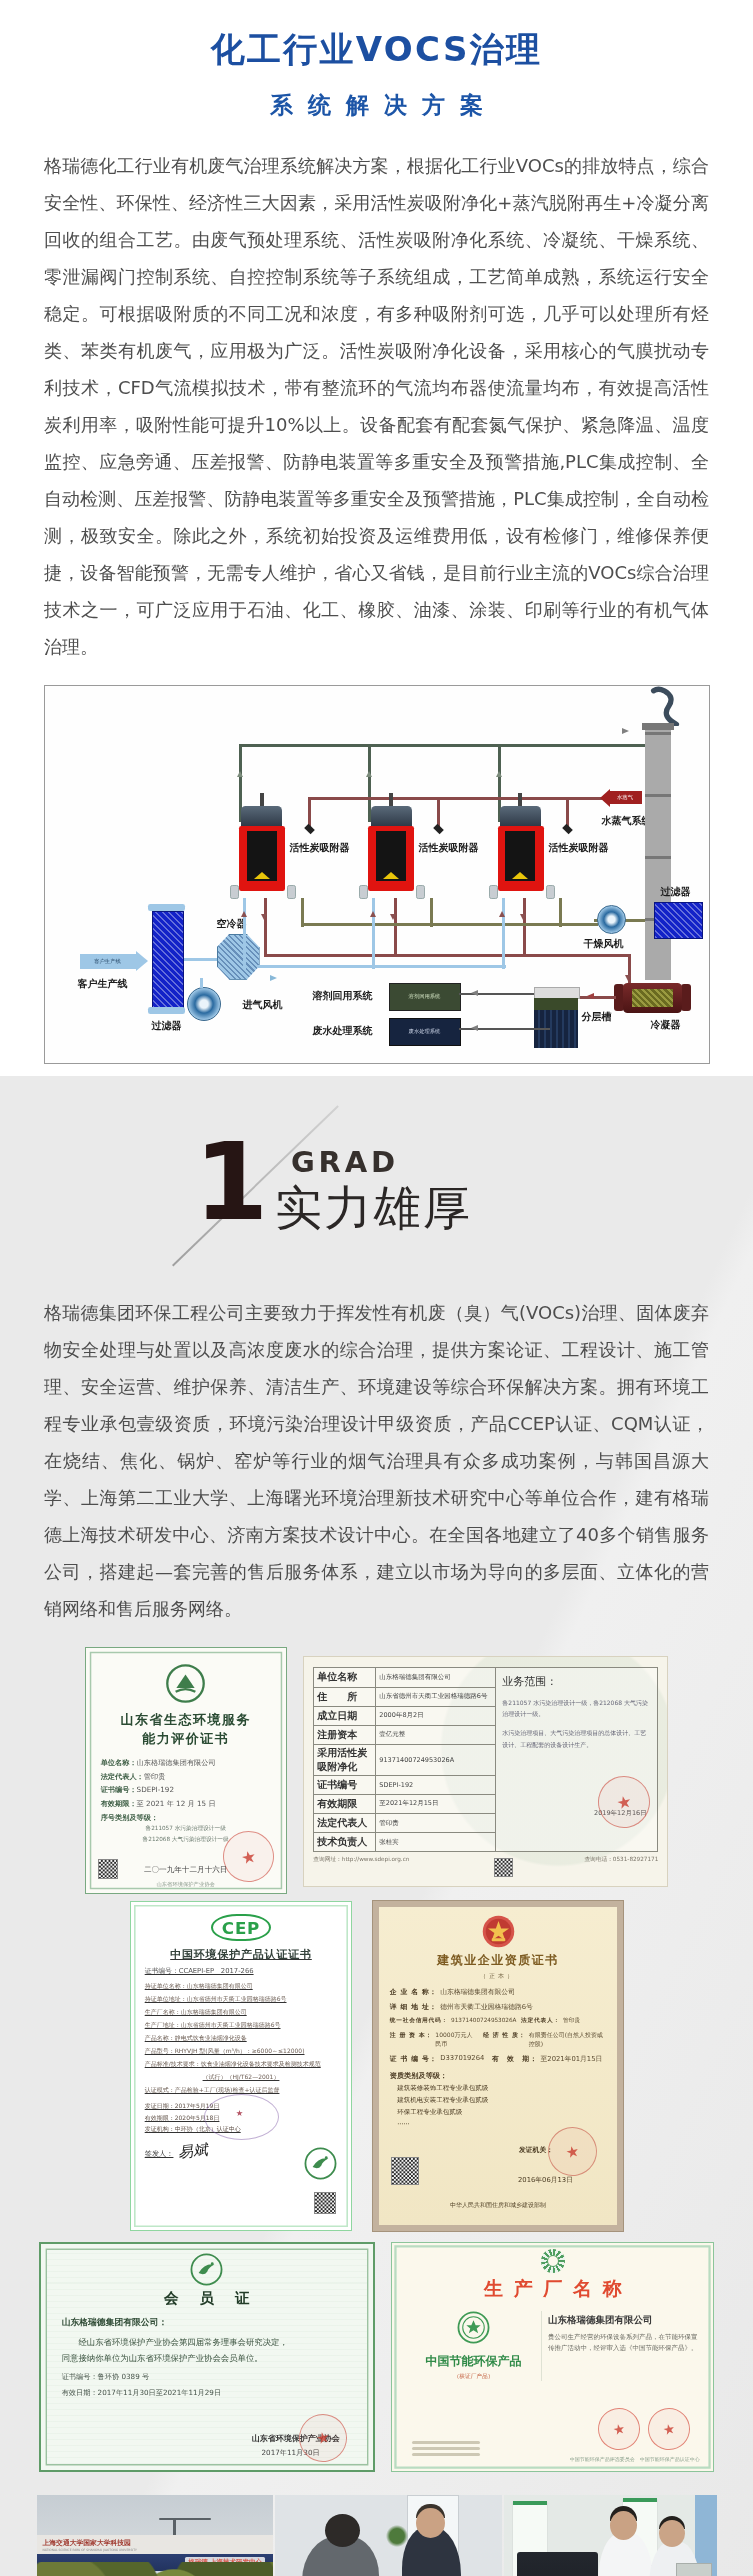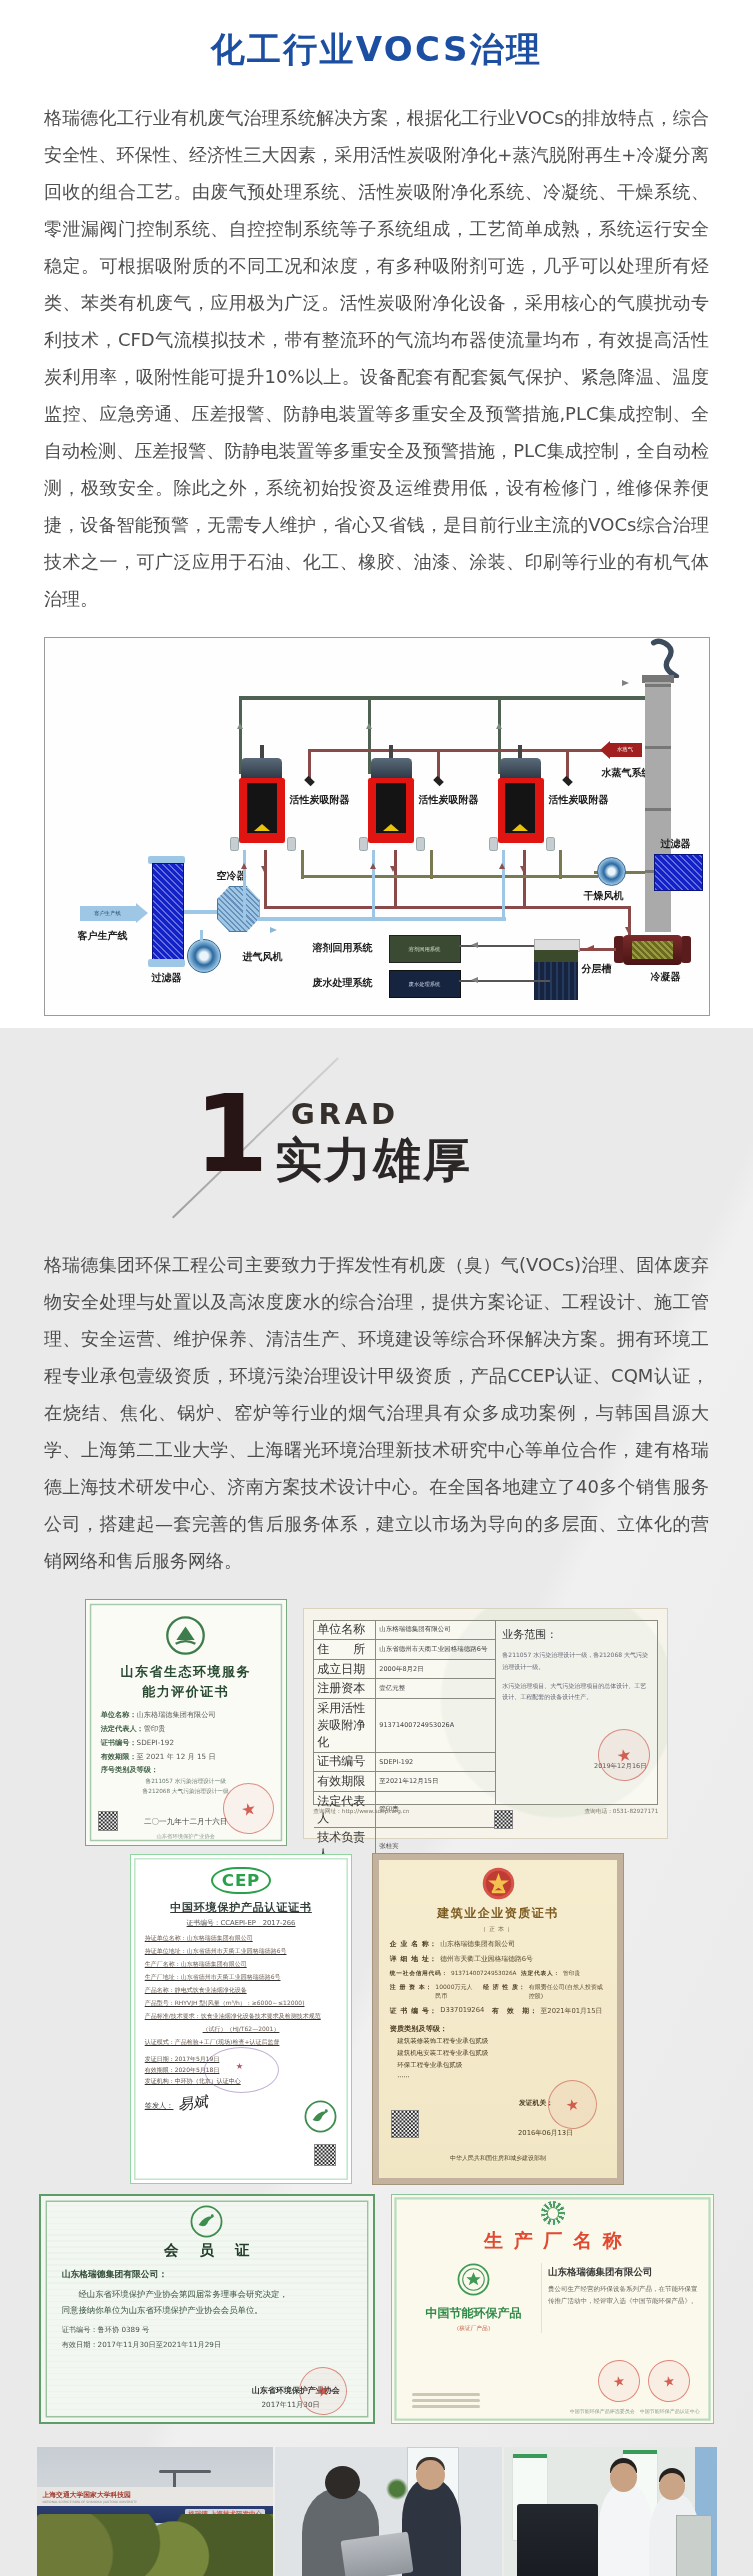--- a/index.html
+++ b/index.html
@@ -173,6 +173,7 @@
 
   <section class="hero">
     <h1 class="title">化工行业VOCS治理</h1>
+    <div class="subtitle">系统解决方案</div>
     <p class="para">格瑞德化工行业有机废气治理系统解决方案，根据化工行业VOCs的排放特点，综合安全性、环保性、经济性三大因素，采用活性炭吸附净化+蒸汽脱附再生+冷凝分离回收的组合工艺。由废气预处理系统、活性炭吸附净化系统、冷凝统、干燥系统、零泄漏阀门控制系统、自控控制系统等子系统组成，工艺简单成熟，系统运行安全稳定。可根据吸附质的不同工况和浓度，有多种吸附剂可选，几乎可以处理所有烃类、苯类有机废气，应用极为广泛。活性炭吸附净化设备，采用核心的气膜扰动专利技术，CFD气流模拟技术，带有整流环的气流均布器使流量均布，有效提高活性炭利用率，吸附性能可提升10%以上。设备配套有配套氮气保护、紧急降温、温度监控、应急旁通、压差报警、防静电装置等多重安全及预警措施,PLC集成控制、全自动检测、压差报警、防静电装置等多重安全及预警措施，PLC集成控制，全自动检测，极致安全。除此之外，系统初始投资及运维费用低，设有检修门，维修保养便捷，设备智能预警，无需专人维护，省心又省钱，是目前行业主流的VOCs综合治理技术之一，可广泛应用于石油、化工、橡胶、油漆、涂装、印刷等行业的有机气体治理。</p>
 
     <div class="diagram-frame">

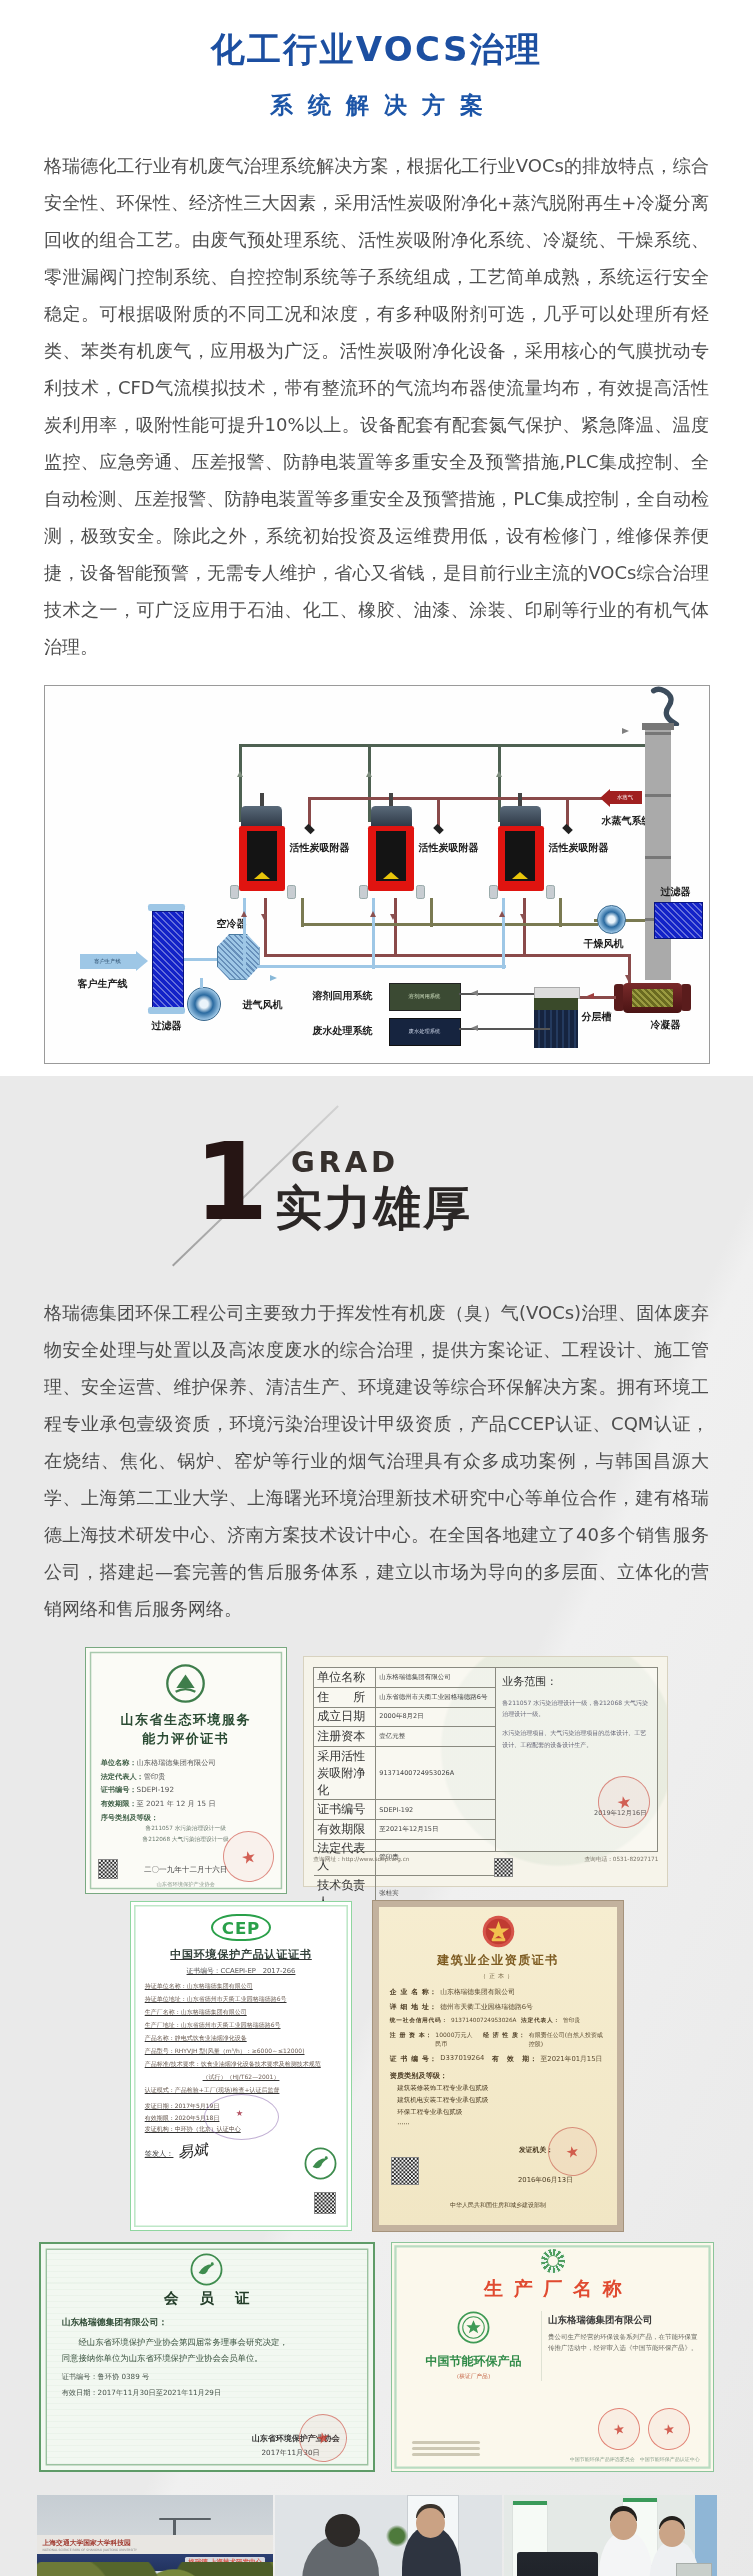--- a/index.html
+++ b/index.html
@@ -33,7 +33,7 @@
   .s-num{position:absolute;left:194px;top:27px;font-size:107px;line-height:1;font-weight:bold;color:#261514;}
   .s-slash{position:absolute;left:172px;top:163px;width:230px;height:1.5px;background:linear-gradient(90deg,#9f9f9f,#d2d2d2);transform-origin:0 0;transform:rotate(-44deg);}
   .s-brand{position:absolute;left:291px;top:43px;font-size:29px;font-weight:800;letter-spacing:3.8px;color:#36302d;}
-  .s-title{position:absolute;left:275px;top:75px;font-size:47px;font-weight:700;letter-spacing:2.3px;color:#2b2726;}
+  .s-title{position:absolute;left:275px;top:75px;font-size:47px;font-weight:400;letter-spacing:2.3px;color:#2b2726;}
   .para-gray{color:#4d4d4d;}
   
   .crow{display:flex;justify-content:center;align-items:flex-start;}

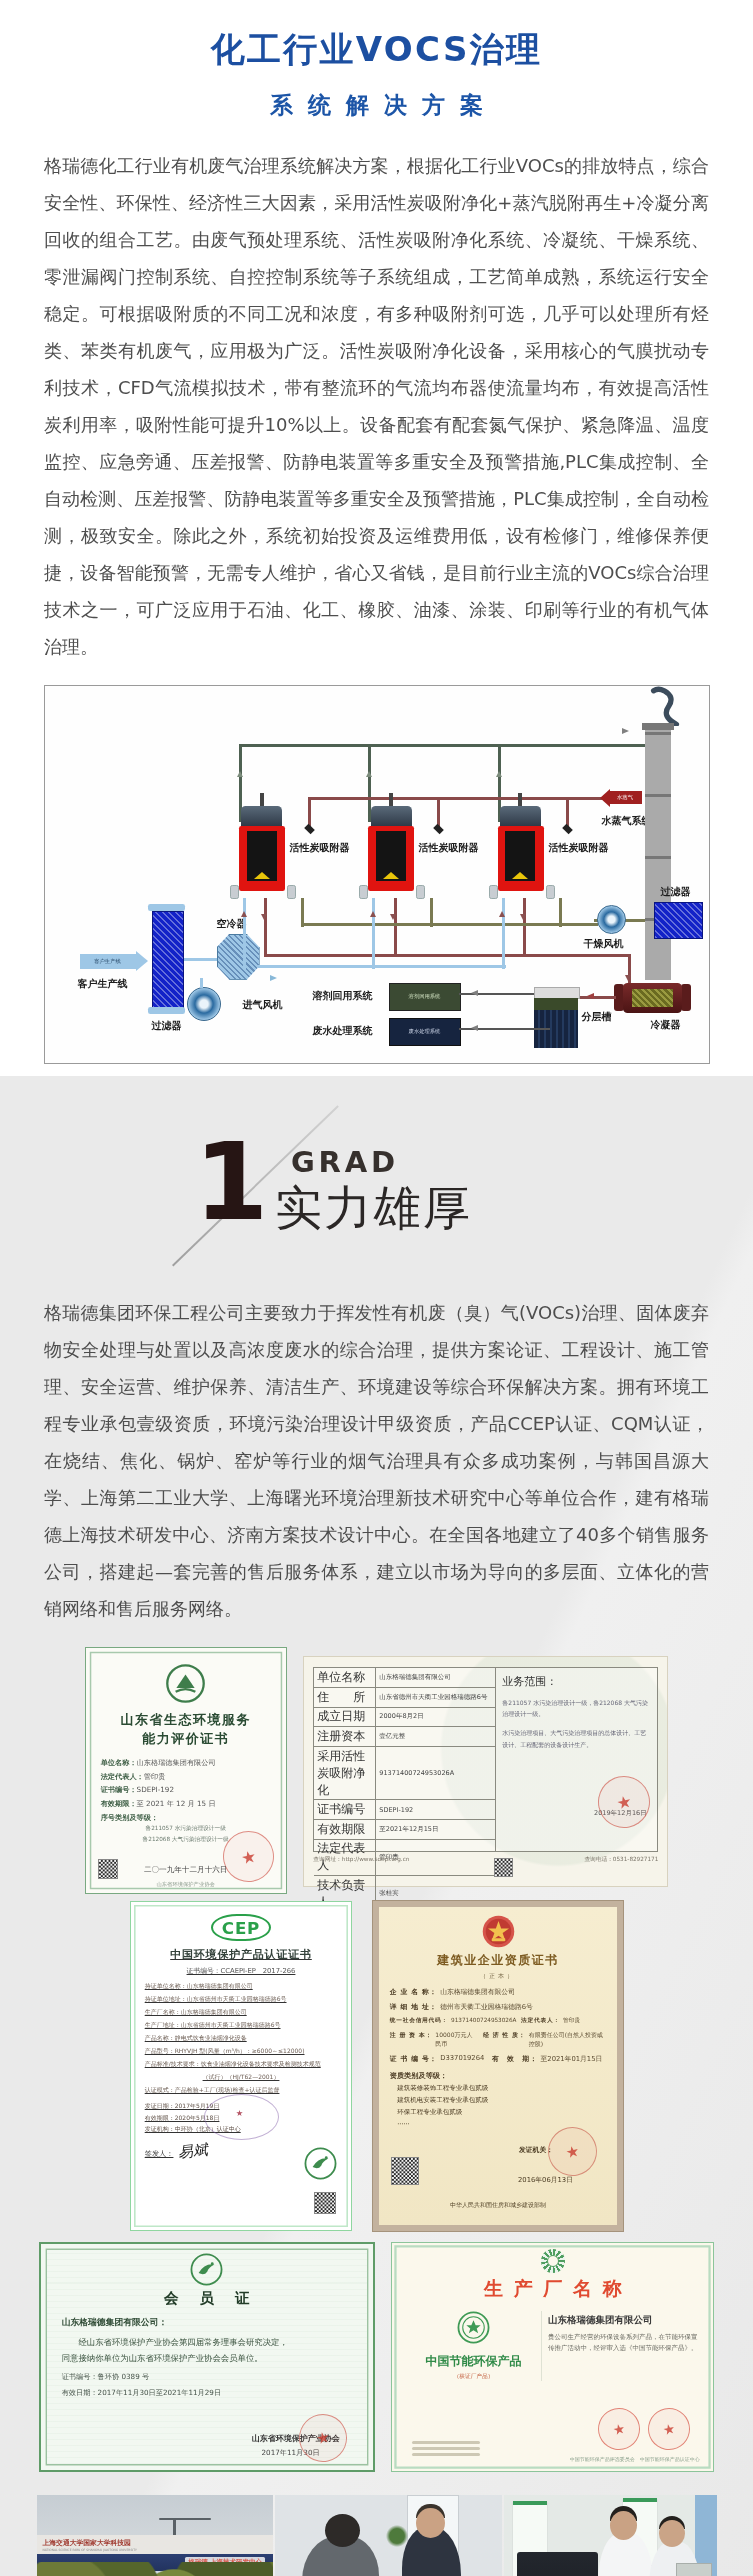--- a/index.html
+++ b/index.html
@@ -63,7 +63,7 @@
   .c2-grid{width:181px;border-right:1.1px solid #8a8a80;display:flex;flex-direction:column;}
   .c2-row{flex:1;display:flex;border-bottom:0.8px solid #8a8a80;}
   .c2-row:last-child{border-bottom:none;}
-  .c2-lab{width:55px;padding:0.8px 3px;font-size:12px;font-weight:normal;color:#333;border-right:0.8px solid #8a8a80;display:flex;align-items:center;}
+  .c2-lab{width:55px;padding:0.8px 3px;font-size:10px;font-weight:bold;color:#333;border-right:0.8px solid #8a8a80;display:flex;align-items:center;}
   .c2-val{flex:1;padding:0.8px 3px;font-size:6.5px;color:#444;display:flex;align-items:center;}
   .c2-scope{flex:1;padding:6px;position:relative;}
   .c2-scope-t{font-size:11px;font-weight:normal;color:#333;}

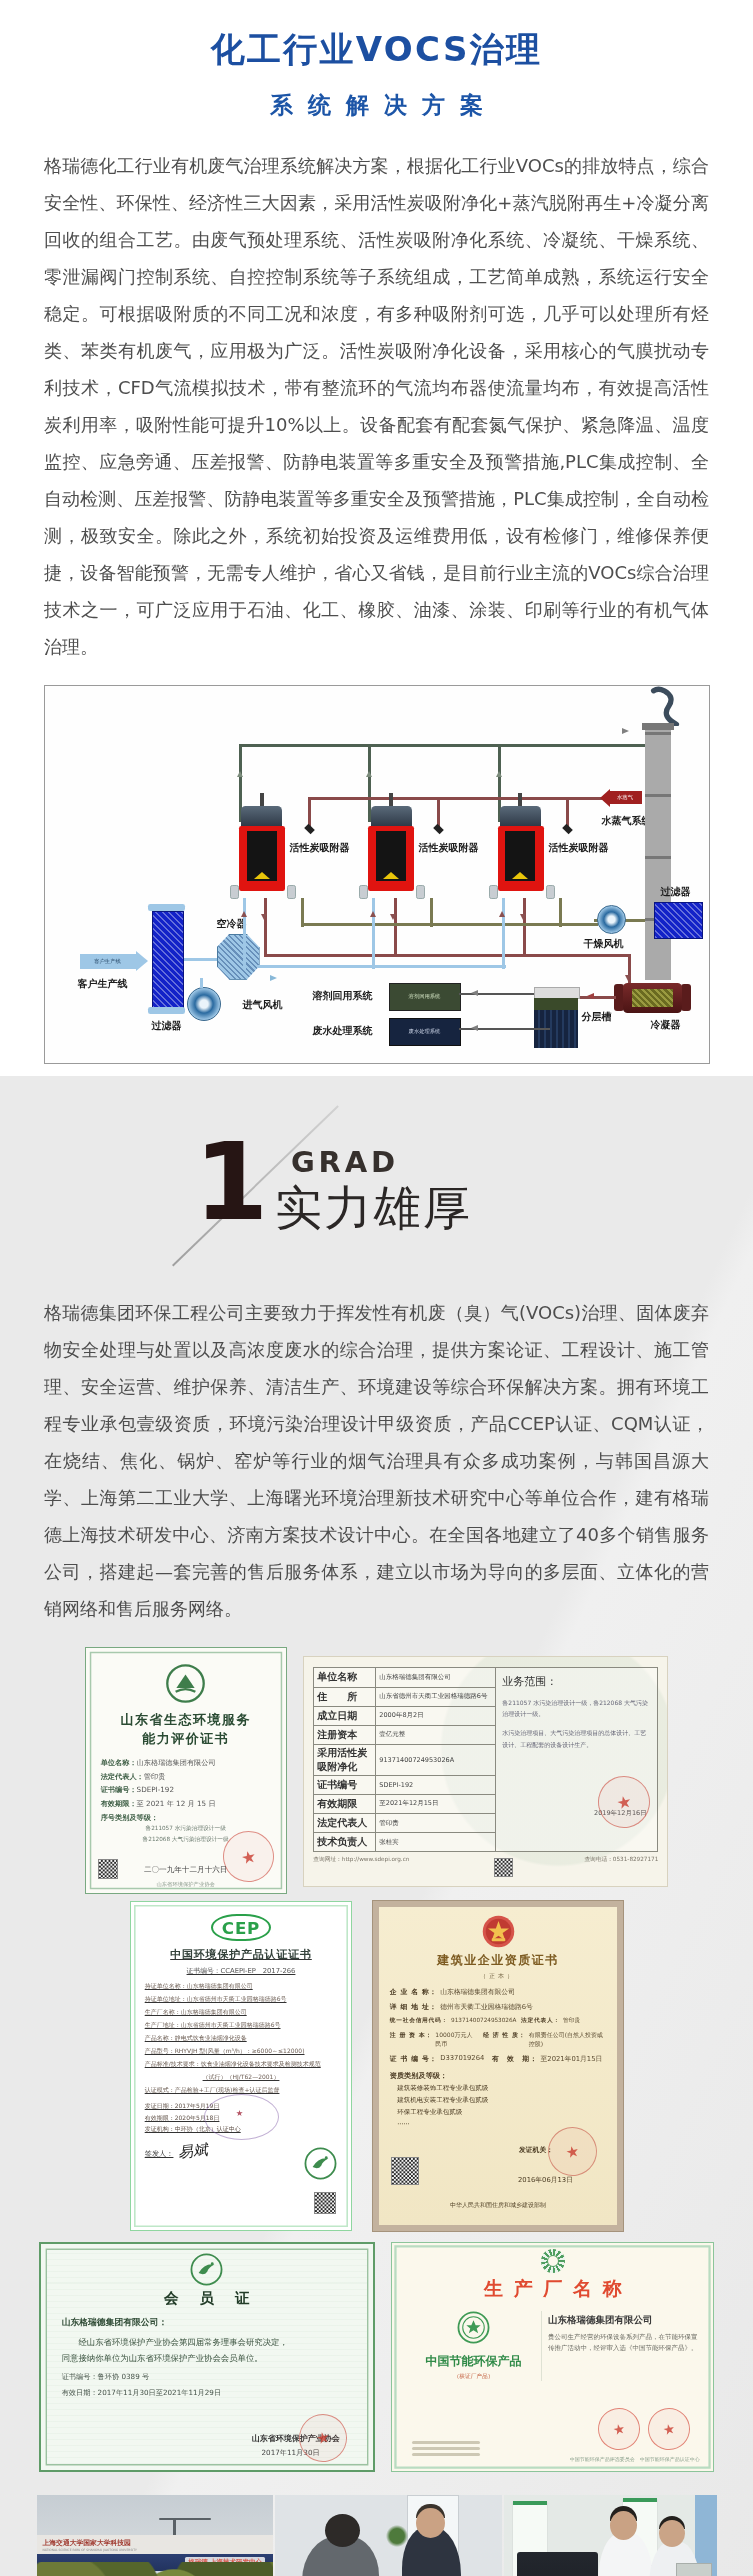--- a/index.html
+++ b/index.html
@@ -77,7 +77,7 @@
   .c3-logo-wrap{text-align:center;}
   .cep{display:inline-block;font-size:16.7px;font-weight:800;color:#2aa04a;border:2.3px solid #2aa04a;border-radius:50% / 58%;padding:1.5px 9px;letter-spacing:0.8px;}
   .c3-title{text-align:center;font-size:11px;font-weight:bold;color:#33413a;margin-top:6px;letter-spacing:0.8px;}
-  .c3-no{text-align:center;font-size:6.8px;color:#555;margin-top:3.8px;}
+  .c3-no{font-size:6.8px;color:#555;margin-top:3.8px;}
   .c3-fields{margin-top:6px;}
   .c3-line{font-size:6px;color:#6b5c52;margin-top:4.6px;line-height:1.4;}
   .c3-foot{margin-top:6px;font-size:6px;color:#5d4e44;line-height:1.9;position:relative;}

